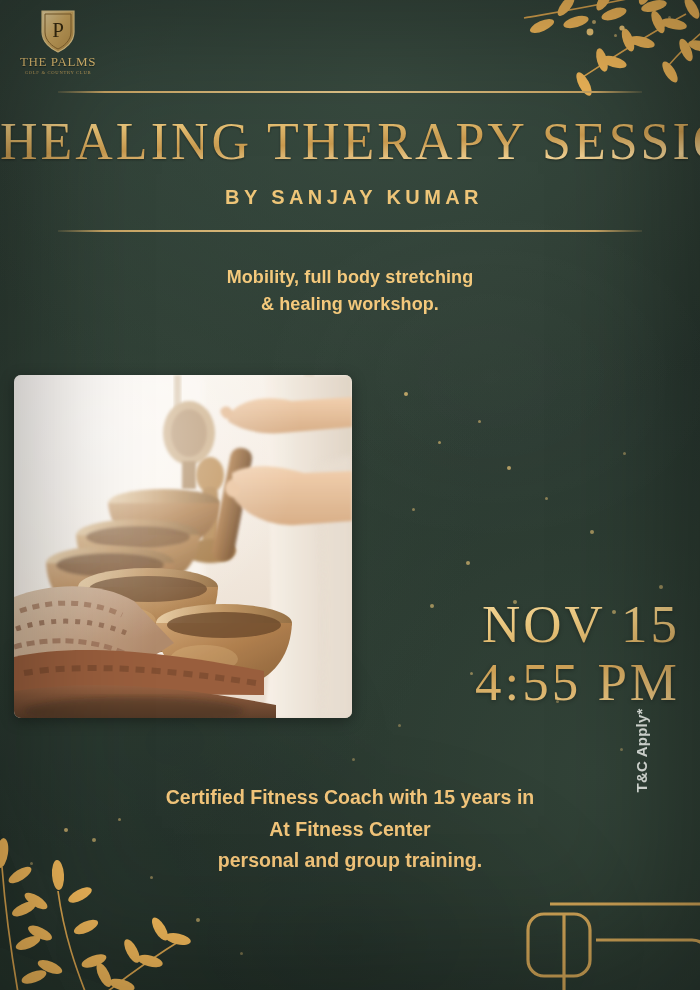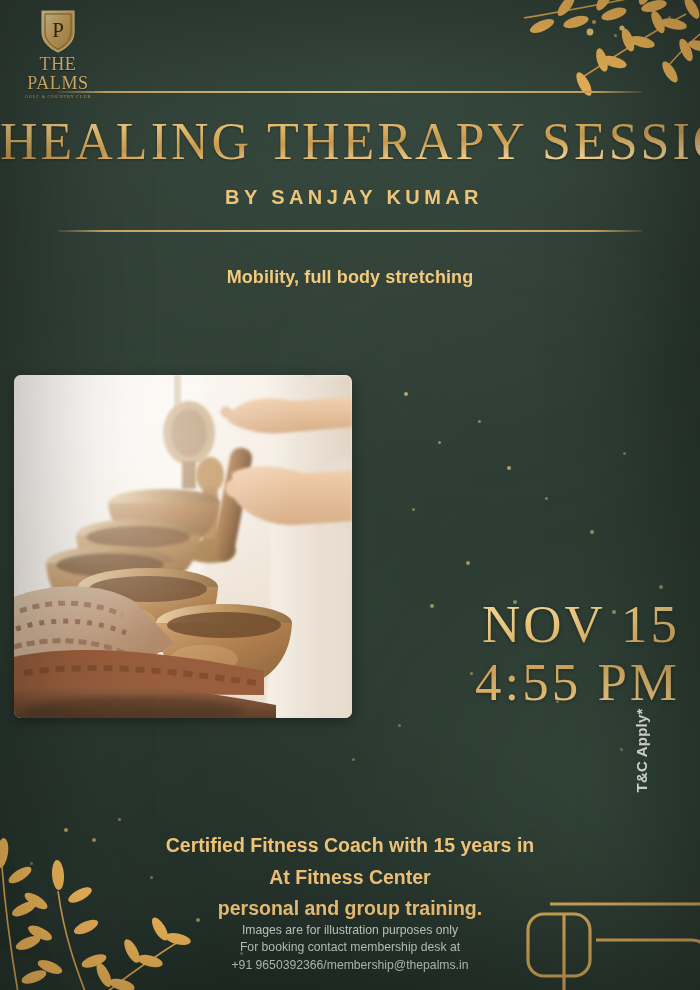--- a/index.html
+++ b/index.html
@@ -41,7 +41,7 @@
   .shield{position:relative;width:38px;height:46px;margin:0 auto;}
   .shield svg{display:block;}
   .logo-name{margin-top:1px;font-family:"Liberation Serif",serif;
-    font-size:18px;letter-spacing:.6px;color:#e3c074;line-height:1.05;
+    font-size:13px;letter-spacing:.6px;color:#e3c074;line-height:1.05;
     text-shadow:0 1px 1px rgba(0,0,0,.45);}
   .logo-sub{margin-top:1px;font-family:"Liberation Serif",serif;
     font-size:4.6px;letter-spacing:.7px;color:#c0a05c;}

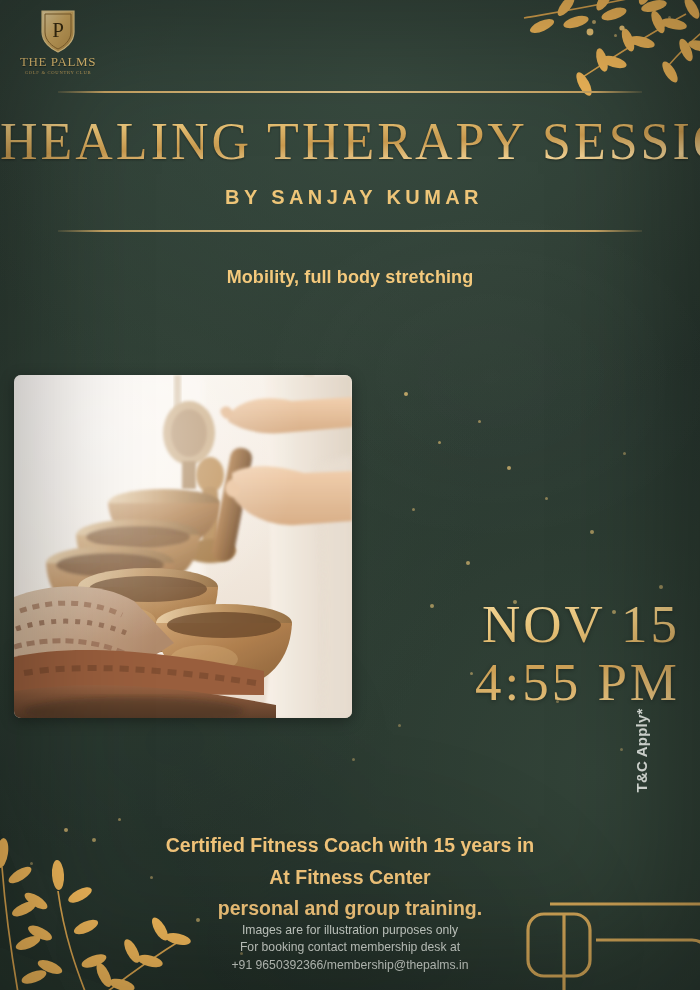--- a/index.html
+++ b/index.html
@@ -249,6 +249,7 @@
 
   <div class="subtitle">
     <div>Mobility, full body stretching</div>
+    <div>&amp; healing workshop.</div>
   </div>
 
   <div class="photo">

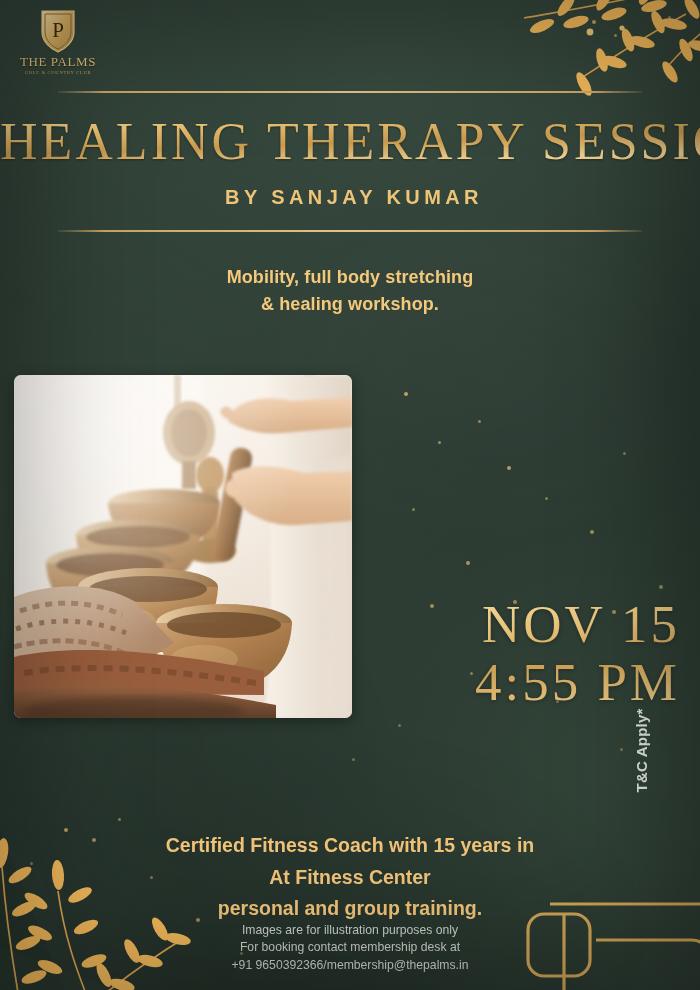--- a/index.html
+++ b/index.html
@@ -85,7 +85,7 @@
 
   
   .creds{position:absolute;left:0;right:0;top:782px;text-align:center;
-    font-size:19.5px;font-weight:700;line-height:1.62;color:#f0c379;margin-top:48px;}
+    font-size:19.5px;font-weight:700;line-height:1.62;color:#f0c379;}
 
   
   .fineprint{position:absolute;left:0;right:0;top:922px;text-align:center;

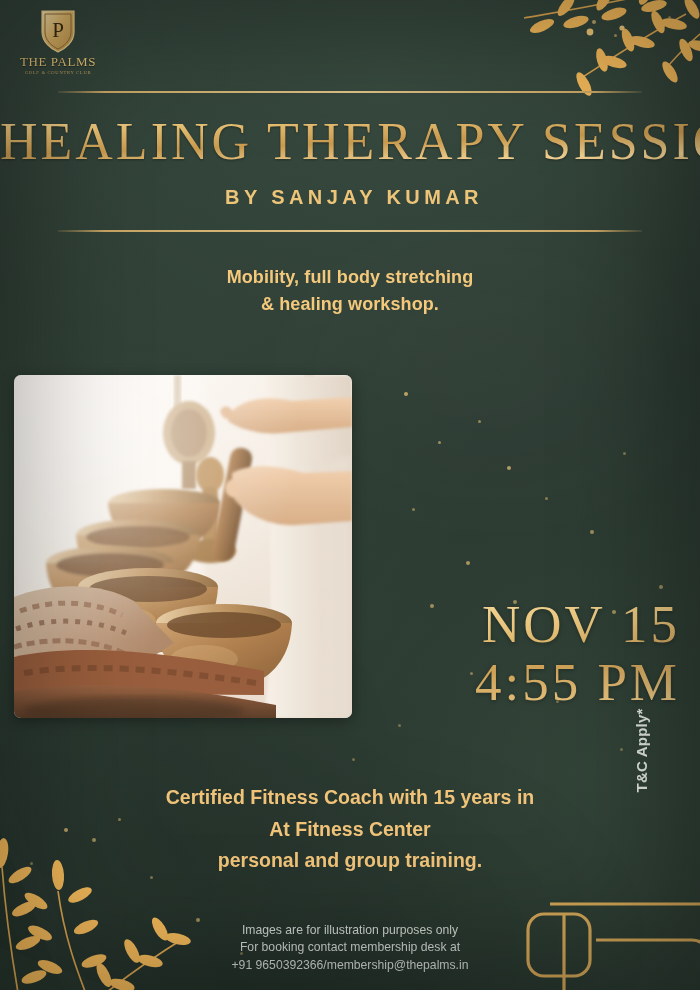--- a/index.html
+++ b/index.html
@@ -402,11 +402,6 @@
     <div>personal and group training.</div>
   </div>
 
-  <div class="fineprint">
-    <div>Images are for illustration purposes only</div>
-    <div>For booking contact membership desk at</div>
-    <div>+91 9650392366/membership@thepalms.in</div>
-  </div>
 
   <div class="tc">T&amp;C Apply*</div>
 

